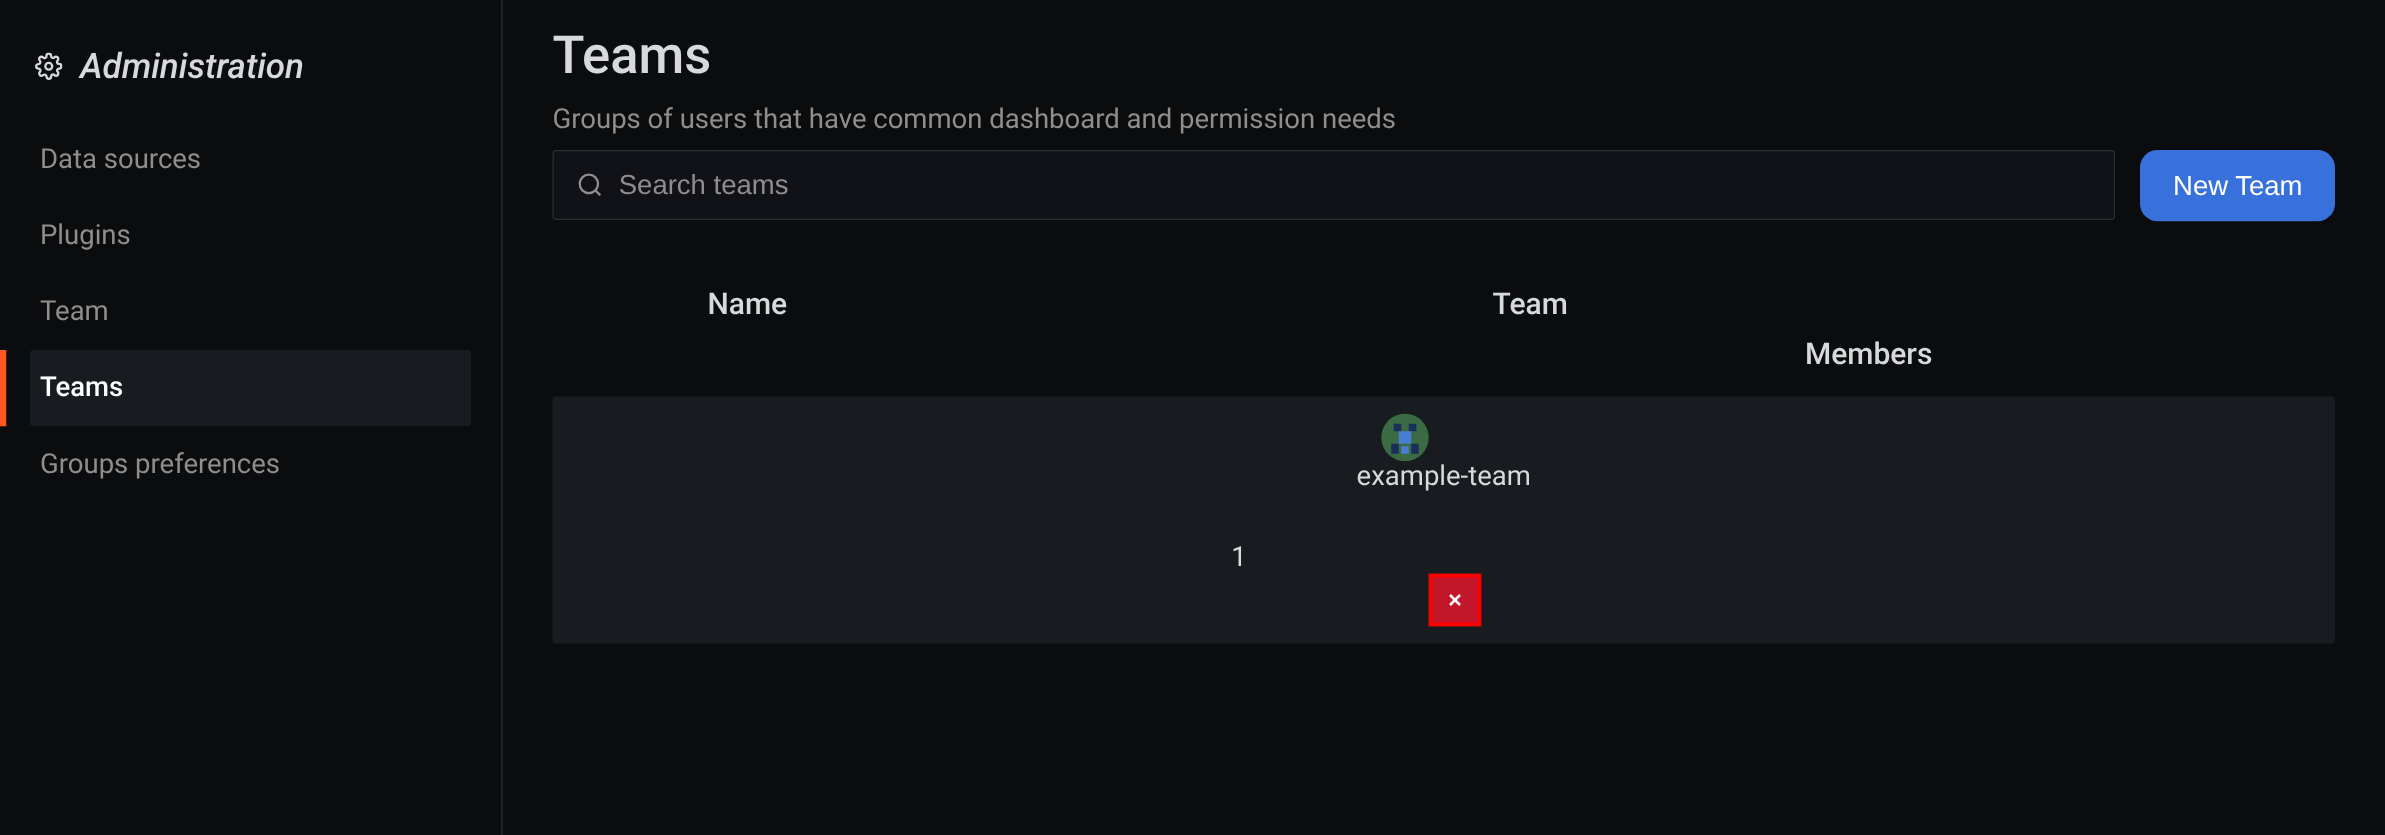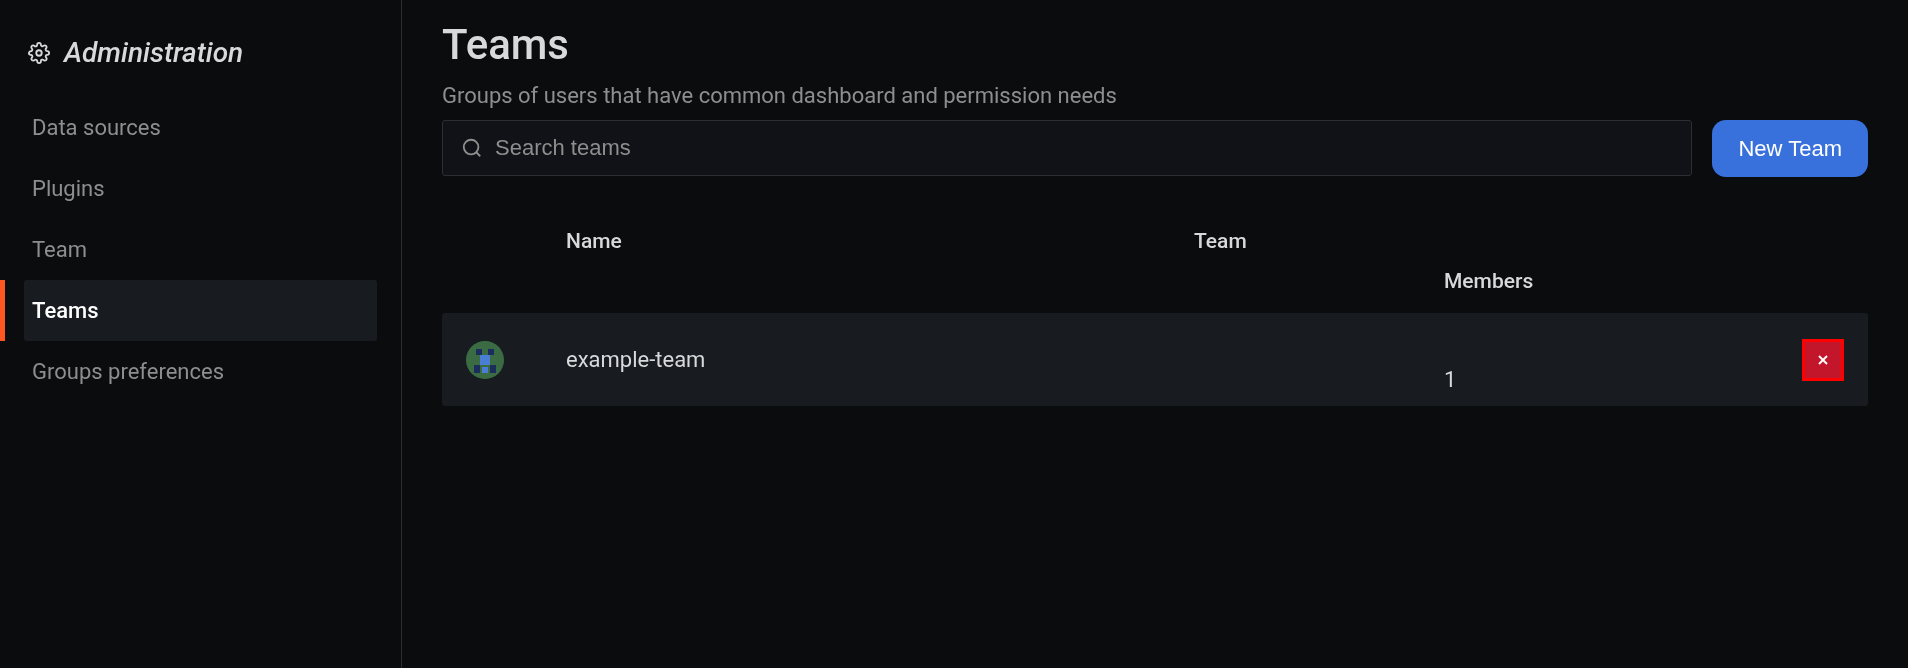--- a/index.html
+++ b/index.html
@@ -132,7 +132,7 @@
     .table-header {
       display: flex;
       padding: 20px 24px;
-      font-size: 21px;
+      font-size: 24px;
       font-weight: 500;
       color: #d8d9da;
     }

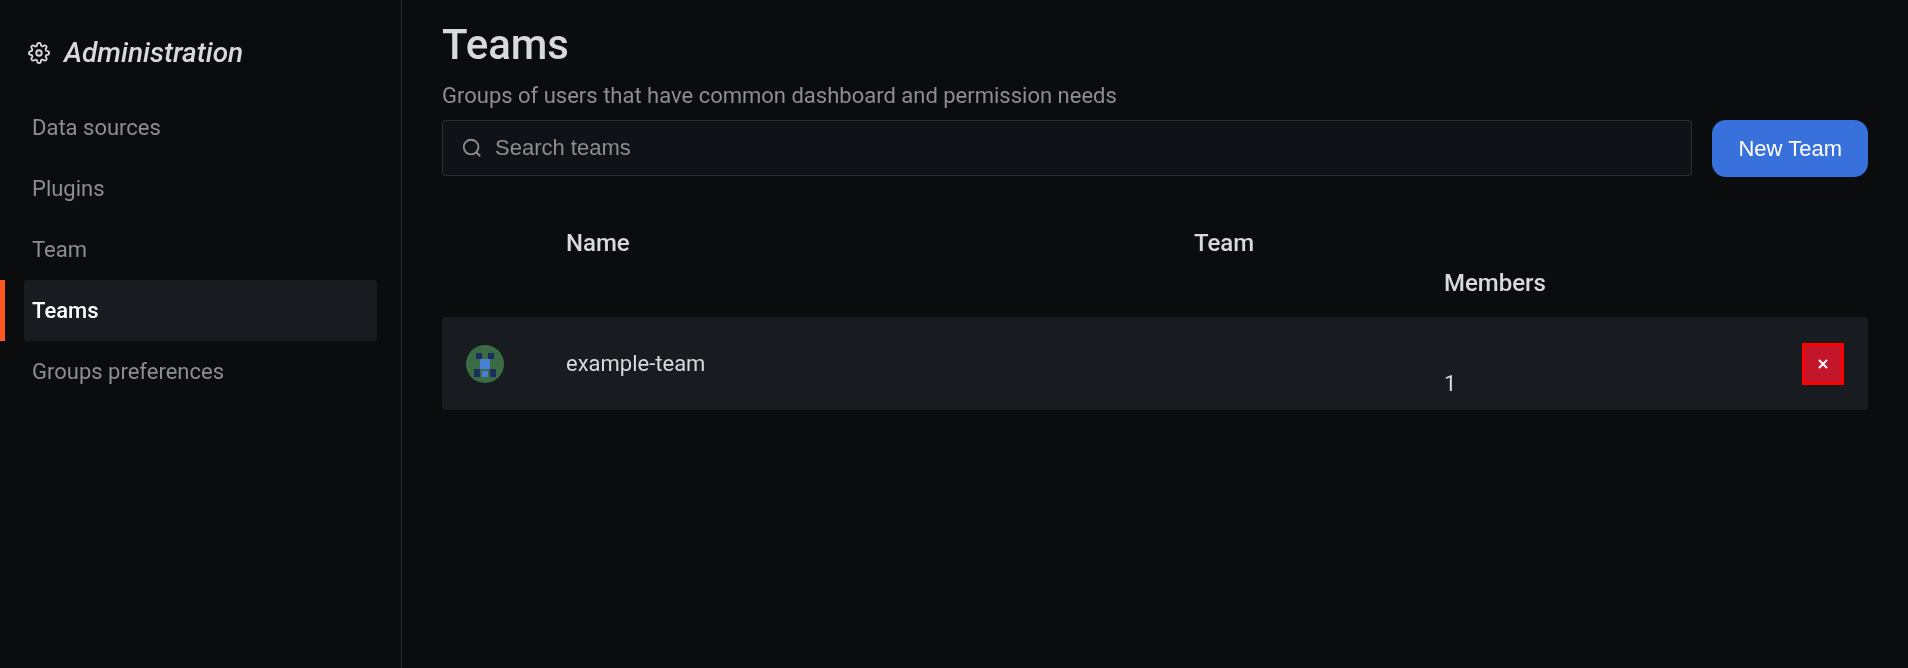--- a/index.html
+++ b/index.html
@@ -142,6 +142,7 @@
       padding: 14px 24px;
       background: #181b1f;
       border-radius: 3px;
+      flex-direction: column;
     }
     .col-avatar {
       width: 100px;

